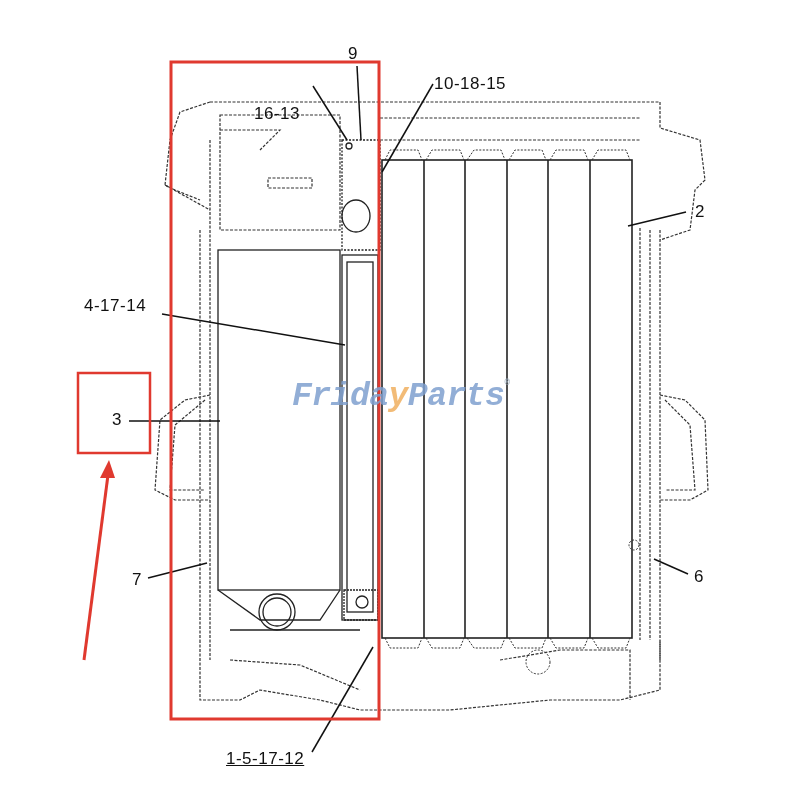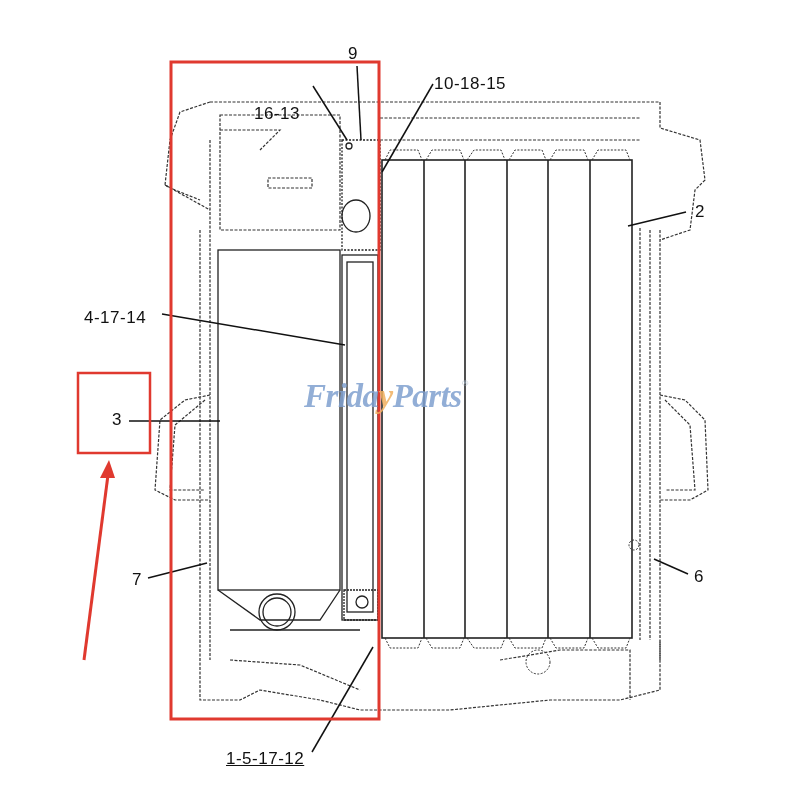--- a/index.html
+++ b/index.html
@@ -116,7 +116,7 @@
   <div class="callout" style="left:254px;top:64px;margin-top:40px;">16-13</div>
   <div class="callout" style="left:434px;top:61px;margin-top:13px;">10-18-15</div>
   <div class="callout" style="left:695px;top:202px;">2</div>
-  <div class="callout" style="left:84px;top:308px;">4-17-14</div>
+  <div class="callout" style="left:84px;top:296px;">4-17-14</div>
   <div class="callout" style="left:112px;top:410px;">3</div>
   <div class="callout" style="left:132px;top:570px;">7</div>
   <div class="callout" style="left:694px;top:567px;">6</div>

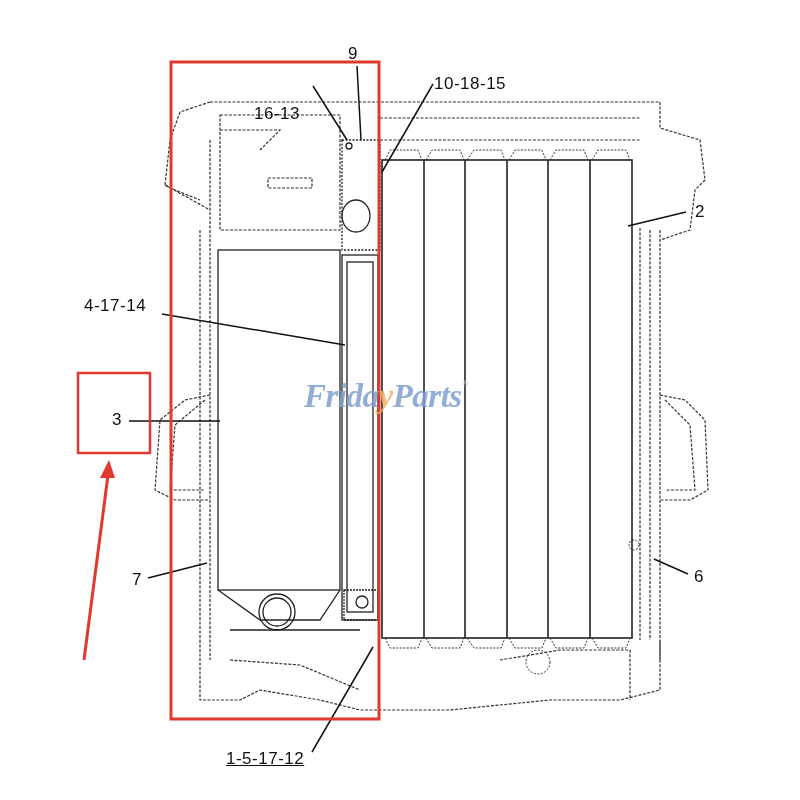--- a/index.html
+++ b/index.html
@@ -10,7 +10,7 @@
              font-family:"Liberation Sans", sans-serif; letter-spacing:0.5px; }
   .watermark { position:absolute; left:292px; top:378px; font-size:33px; font-weight:bold;
                font-style:italic; color:#7fa0cf; opacity:0.85; letter-spacing:-0.5px;
-               font-family:Liberation Serif, serif;margin-left:12px; }
+               font-family:Liberation Mono, monospace; }
   .watermark .wm-y { color:#f0b060; }
   .watermark .wm-reg { font-size:9px; vertical-align:top; color:#9ab; font-style:normal; }
 </style>

